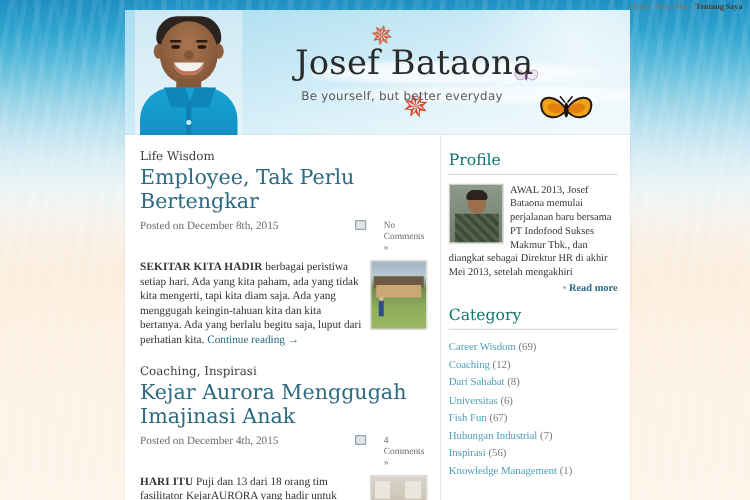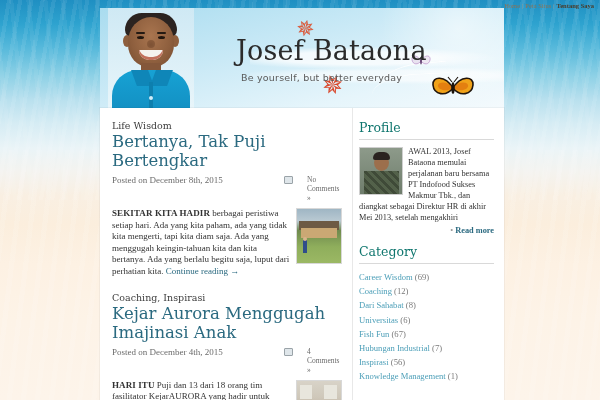--- a/index.html
+++ b/index.html
@@ -236,7 +236,7 @@
 
           <div class="post">
             <div class="cat-line">Life Wisdom</div>
-            <h2 class="post-title">Bertanya, Tak Puji Bertengkar</h2>
+            <h2 class="post-title">Employee, Tak Perlu Bertengkar</h2>
             <div class="post-meta">
               <span class="meta-date">Posted on December 8th, 2015</span>
               <span class="meta-comments">

